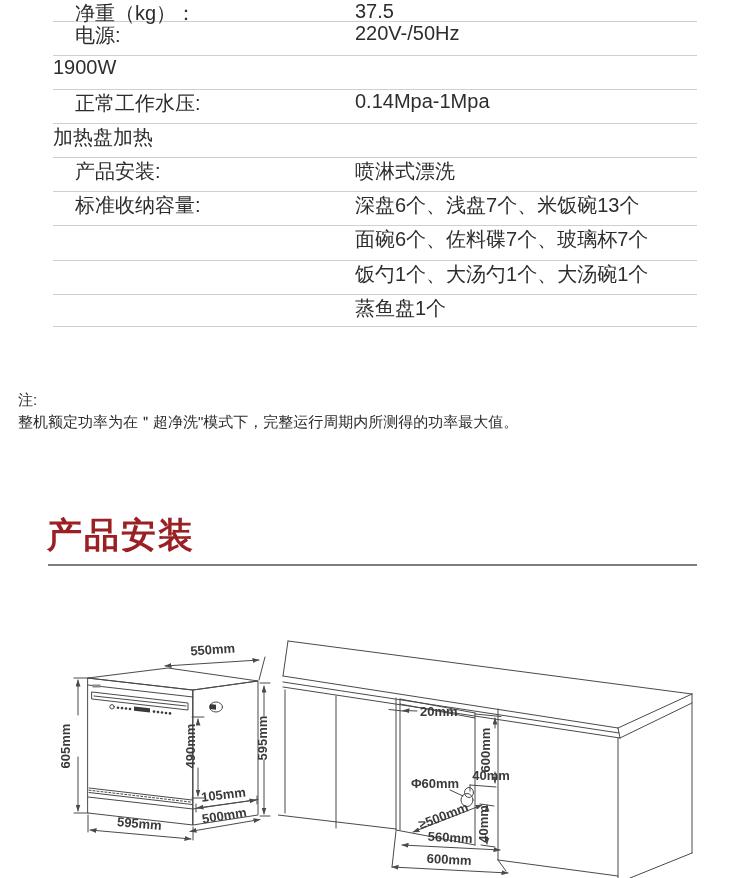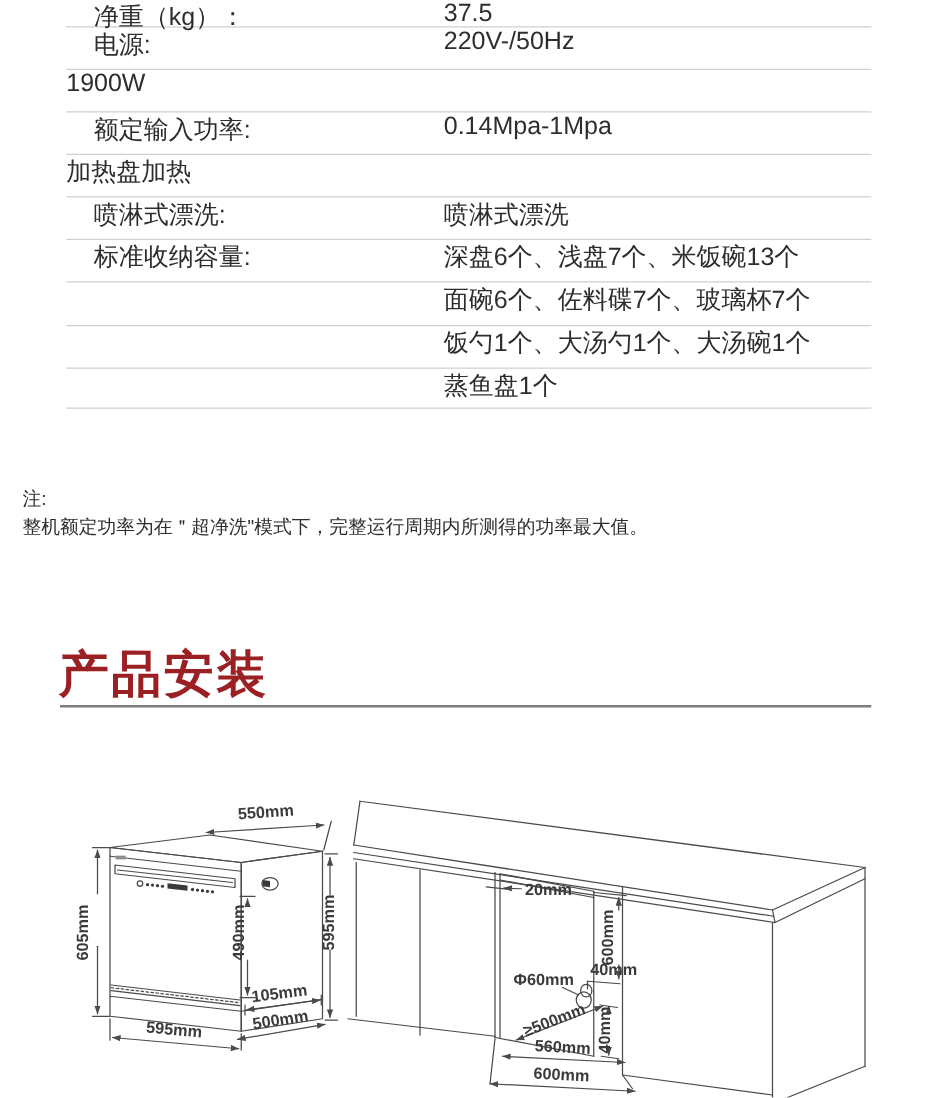--- a/index.html
+++ b/index.html
@@ -40,7 +40,7 @@
     <div class="spec-val">1900W</div>
   </div>
   <div class="spec-row" style="height:34px">
-    <div class="spec-lbl">额定输入功率:</div>
+    <div class="spec-lbl">正常工作水压:</div>
     <div class="spec-val">0.14Mpa-1Mpa</div>
   </div>
   <div class="spec-row" style="height:34px">

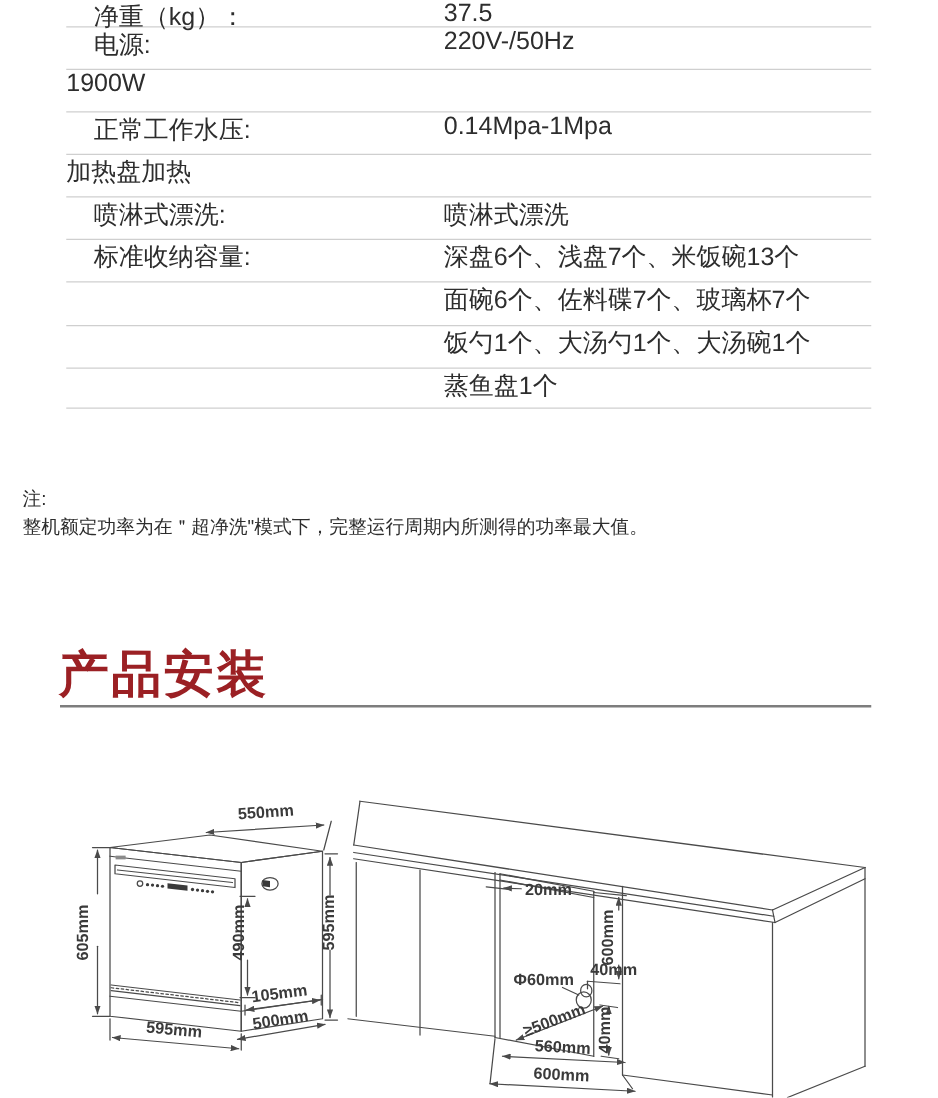--- a/index.html
+++ b/index.html
@@ -47,7 +47,7 @@
     <div class="spec-val">加热盘加热</div>
   </div>
   <div class="spec-row" style="height:34px">
-    <div class="spec-lbl">喷淋式漂洗:</div>
+    <div class="spec-lbl">产品安装:</div>
     <div class="spec-val">喷淋式漂洗</div>
   </div>
   <div class="spec-row" style="height:34px">

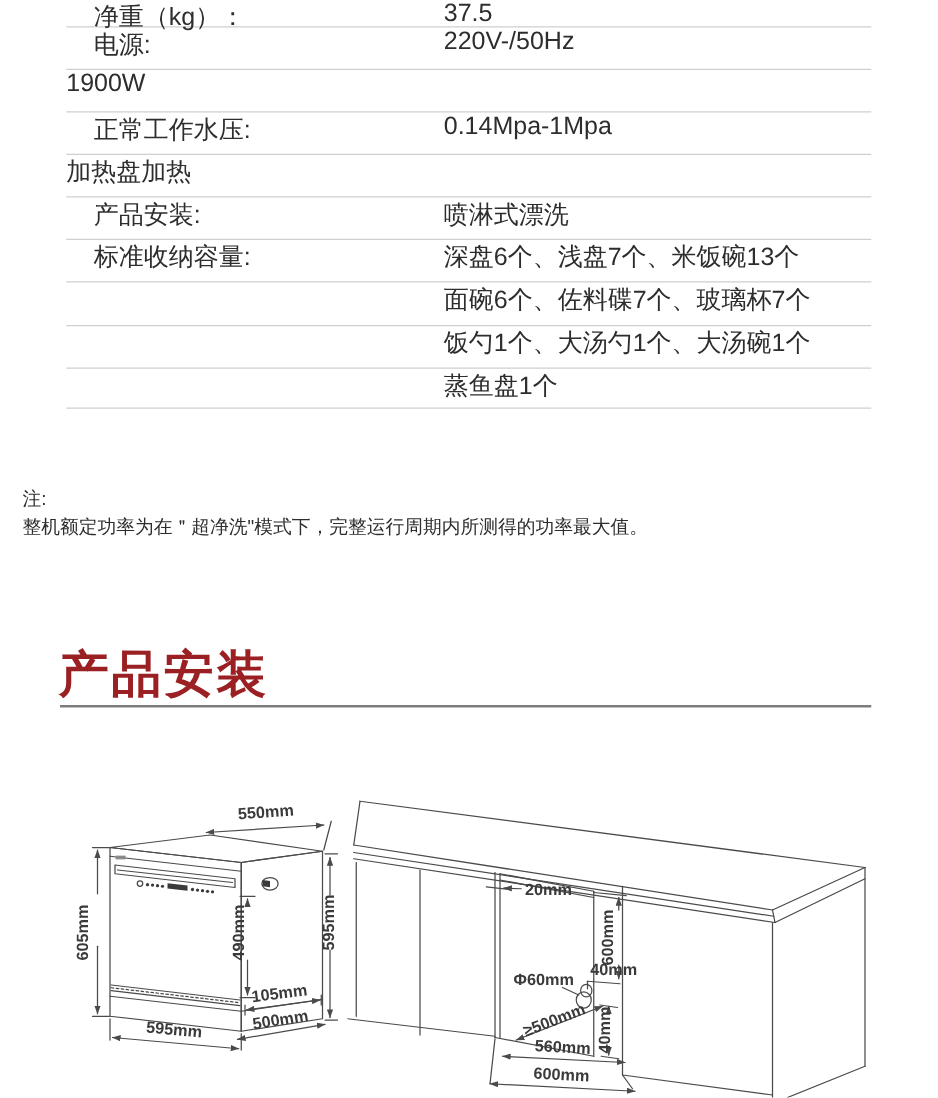--- a/index.html
+++ b/index.html
@@ -15,7 +15,7 @@
   
   .note{position:absolute;left:18px;top:389px;font-size:15px;line-height:22px;color:#2d2d2d;}
   
-  .sec-title{position:absolute;left:47px;top:512px;font-size:40px;font-weight:bold;color:#9b2024;letter-spacing:2px;}
+  .sec-title{position:absolute;left:47px;top:512px;font-size:35px;font-weight:bold;color:#9b2024;letter-spacing:2px;}
   .sec-rule{position:absolute;left:48px;top:564px;width:649px;height:2px;background:#7d7d7d;}
   
   .diag-left{position:absolute;left:55px;top:640px;}

